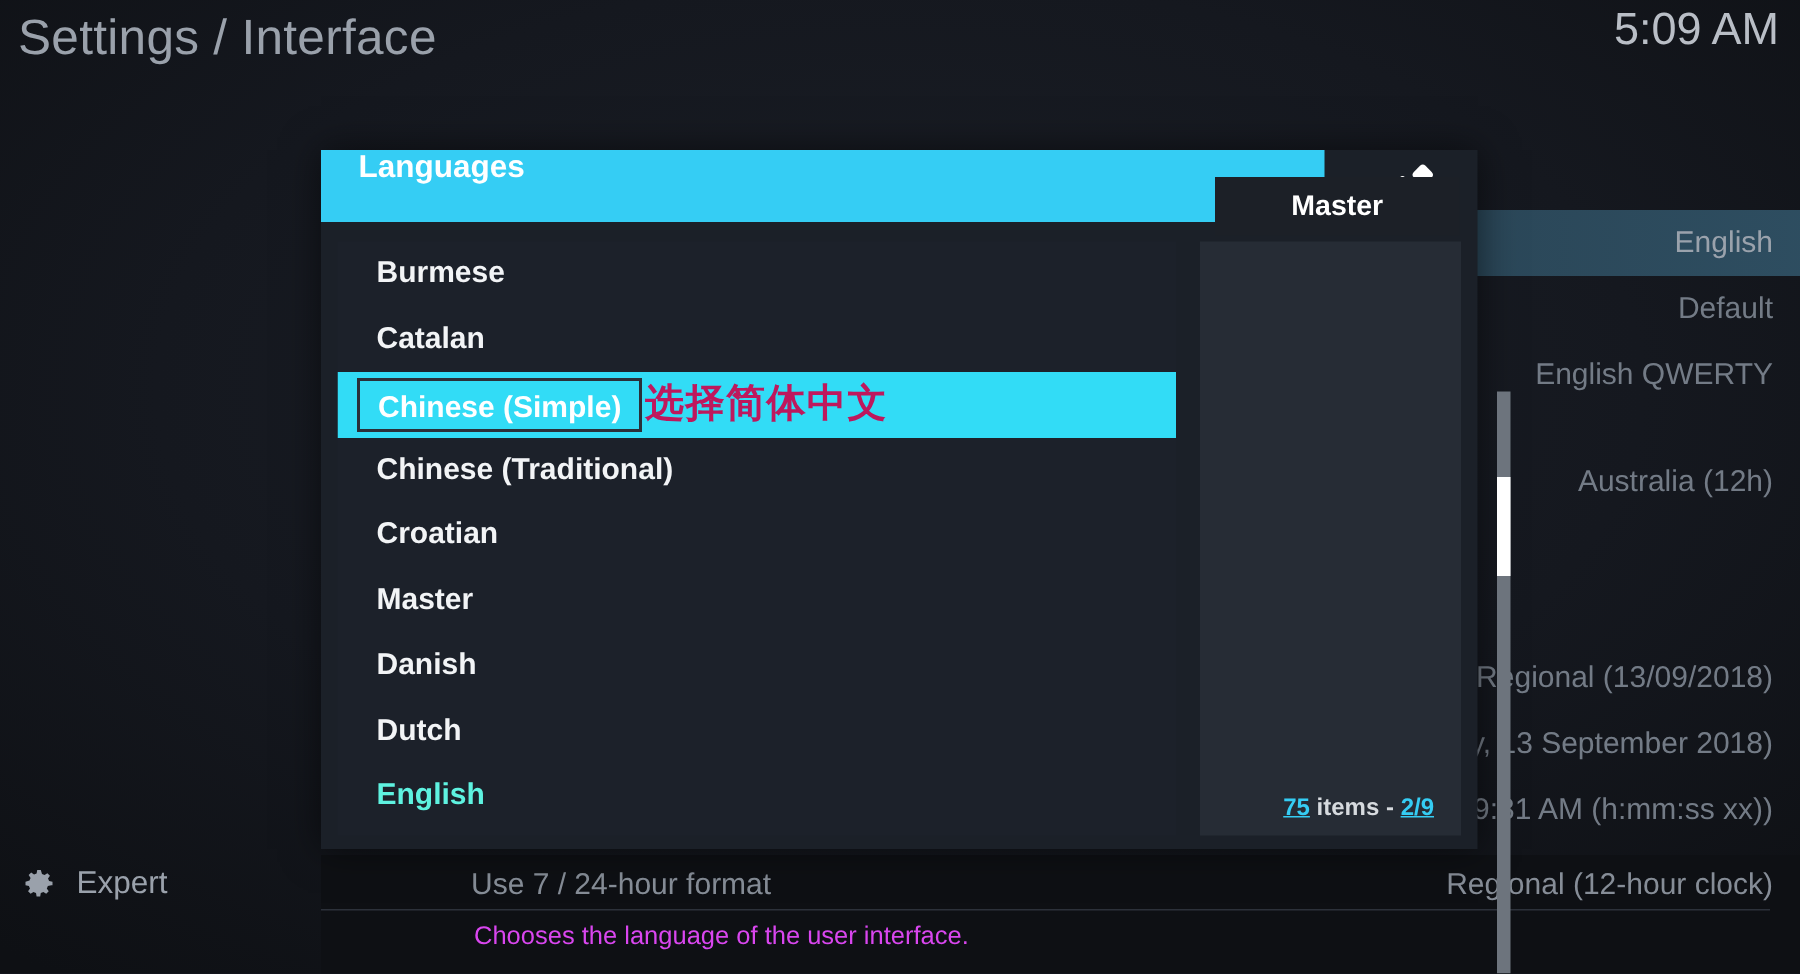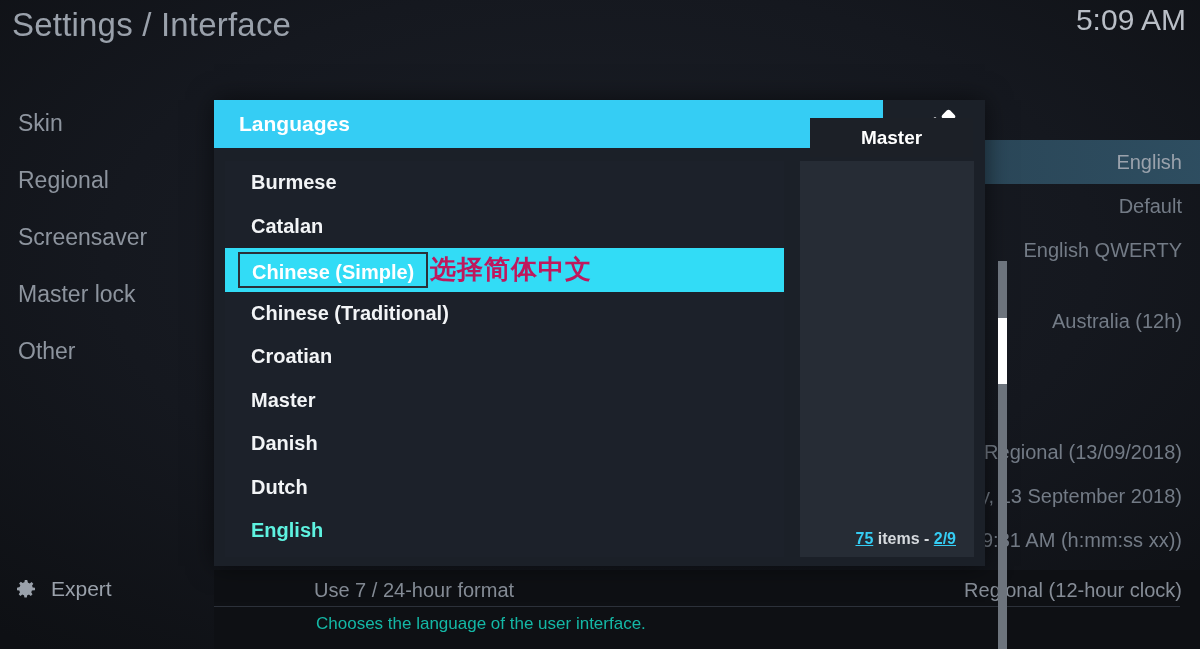--- a/index.html
+++ b/index.html
@@ -256,13 +256,6 @@
   <div class="breadcrumb">Settings / Interface</div>
   <div class="clock">5:09 AM</div>
 
-  <div class="categories">
-    <div class="cat-item">Skin</div>
-    <div class="cat-item">Regional</div>
-    <div class="cat-item">Screensaver</div>
-    <div class="cat-item">Master lock</div>
-    <div class="cat-item">Other</div>
-  </div>
 
   <div class="settings-area">
     <div class="srow active" style="top:0px">English</div>

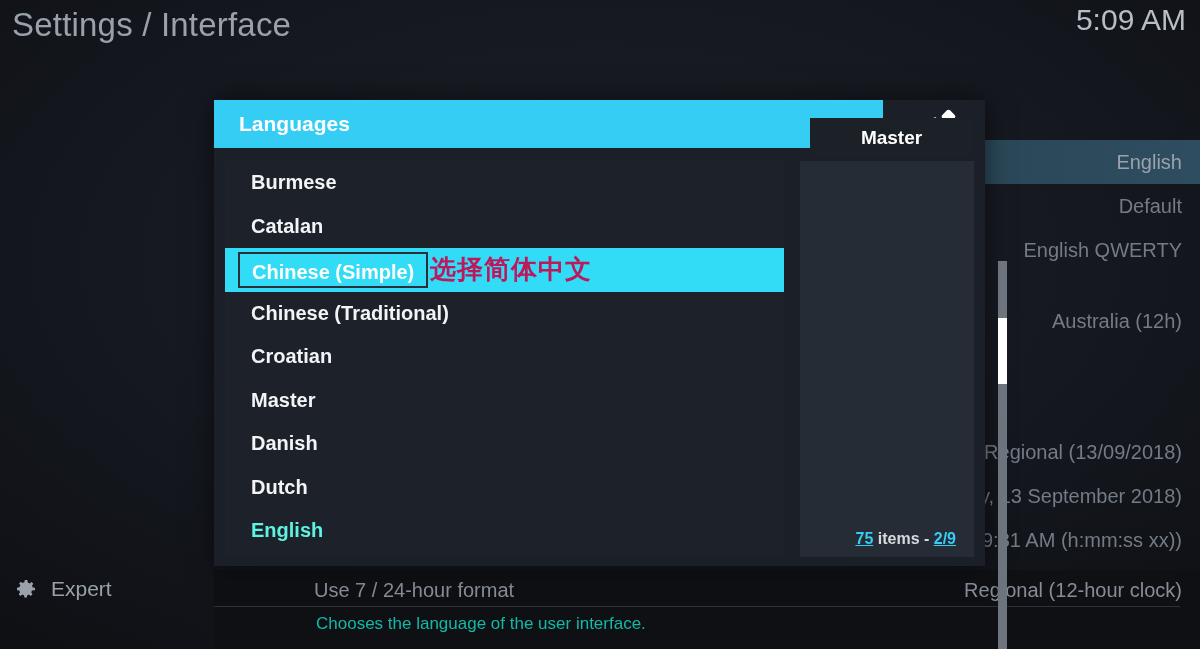--- a/index.html
+++ b/index.html
@@ -135,7 +135,7 @@
     width: 669px; height: 48px;
     background: #35cdf4;
     display: flex;
-    align-items: center;
+    align-items: flex-start;
   }
   .dlg-title {
     margin-left: 25px;

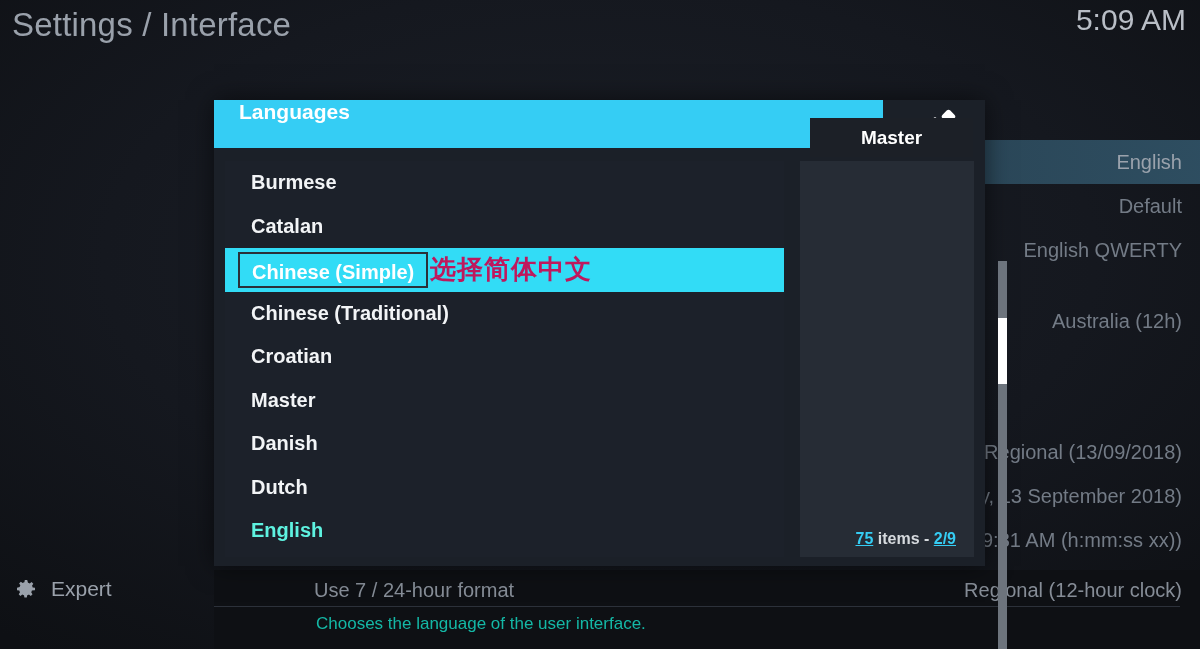--- a/index.html
+++ b/index.html
@@ -103,7 +103,7 @@
     position: absolute;
     left: 102px; top: 44px;
     font-size: 17px;
-    color: #14b8a6;
+    color: #d946ef;
   }
 
   

